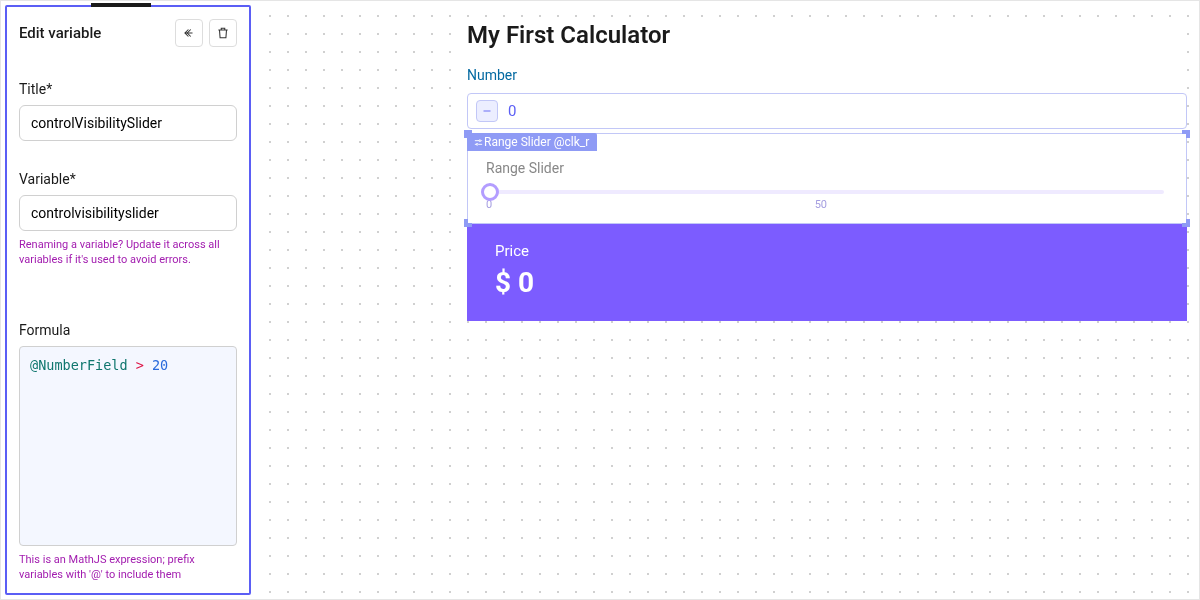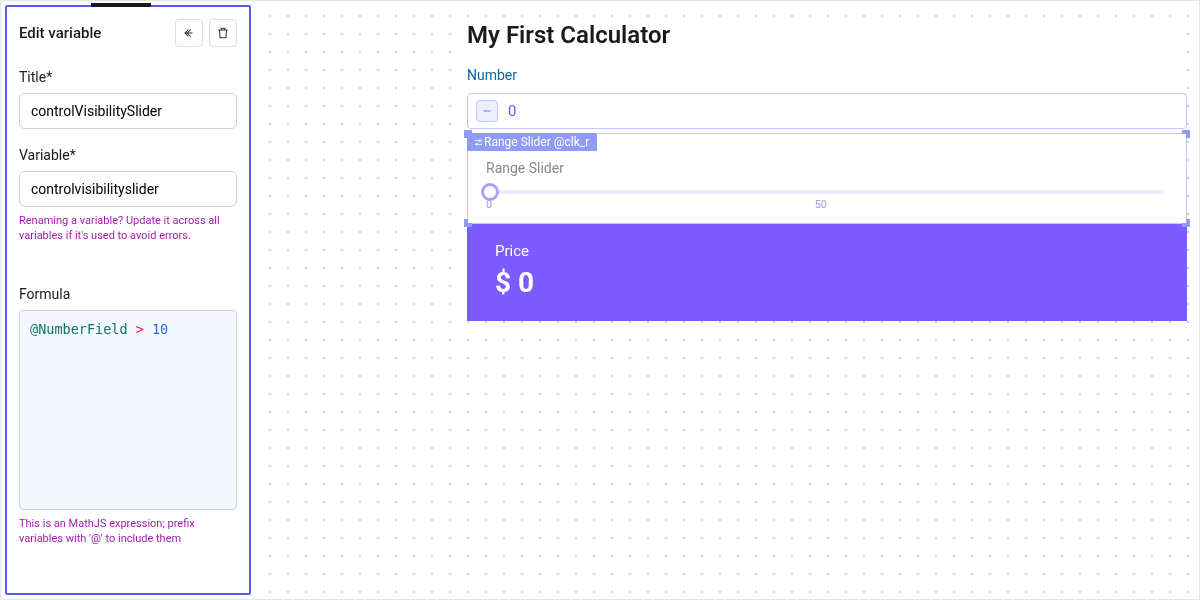--- a/index.html
+++ b/index.html
@@ -27,6 +27,7 @@
     padding: 12px;
     margin: 4px;
     border-radius: 2px;
+    gap: 12px;
   }
   .sidebar-tab {
     position: absolute;

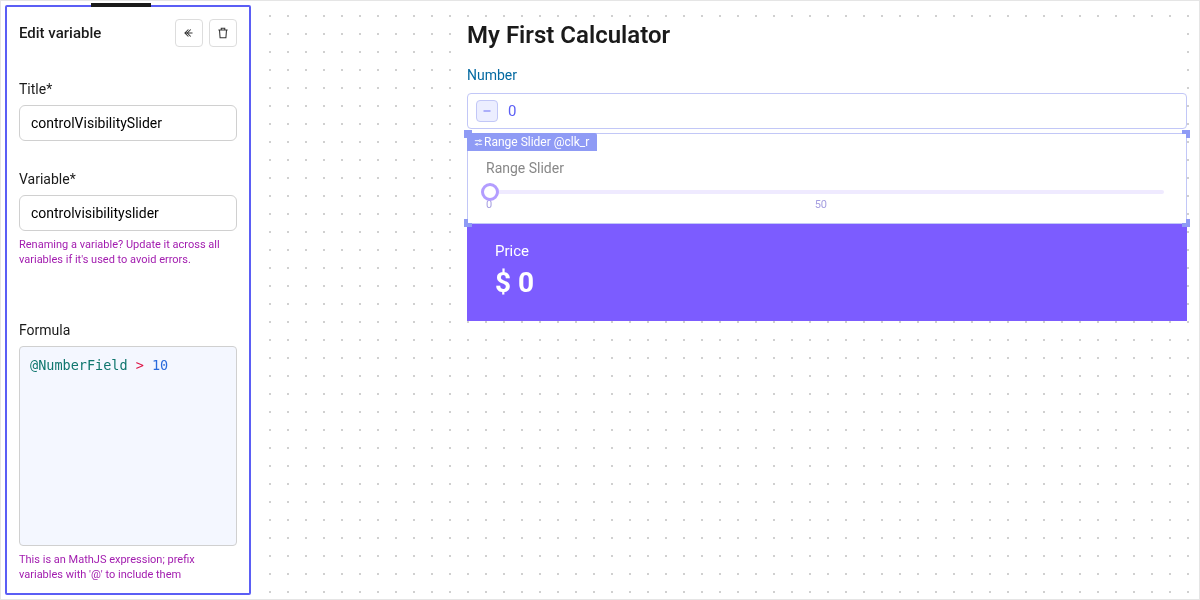--- a/index.html
+++ b/index.html
@@ -278,7 +278,7 @@
       <div class="formula-box">
         <span class="ref">@NumberField</span>
         <span class="op">&gt;</span>
-        <span class="num">10</span>
+        <span class="num">20</span>
       </div>
       <div class="help-text">This is an MathJS expression; prefix variables with '@' to include them</div>
     </div>

